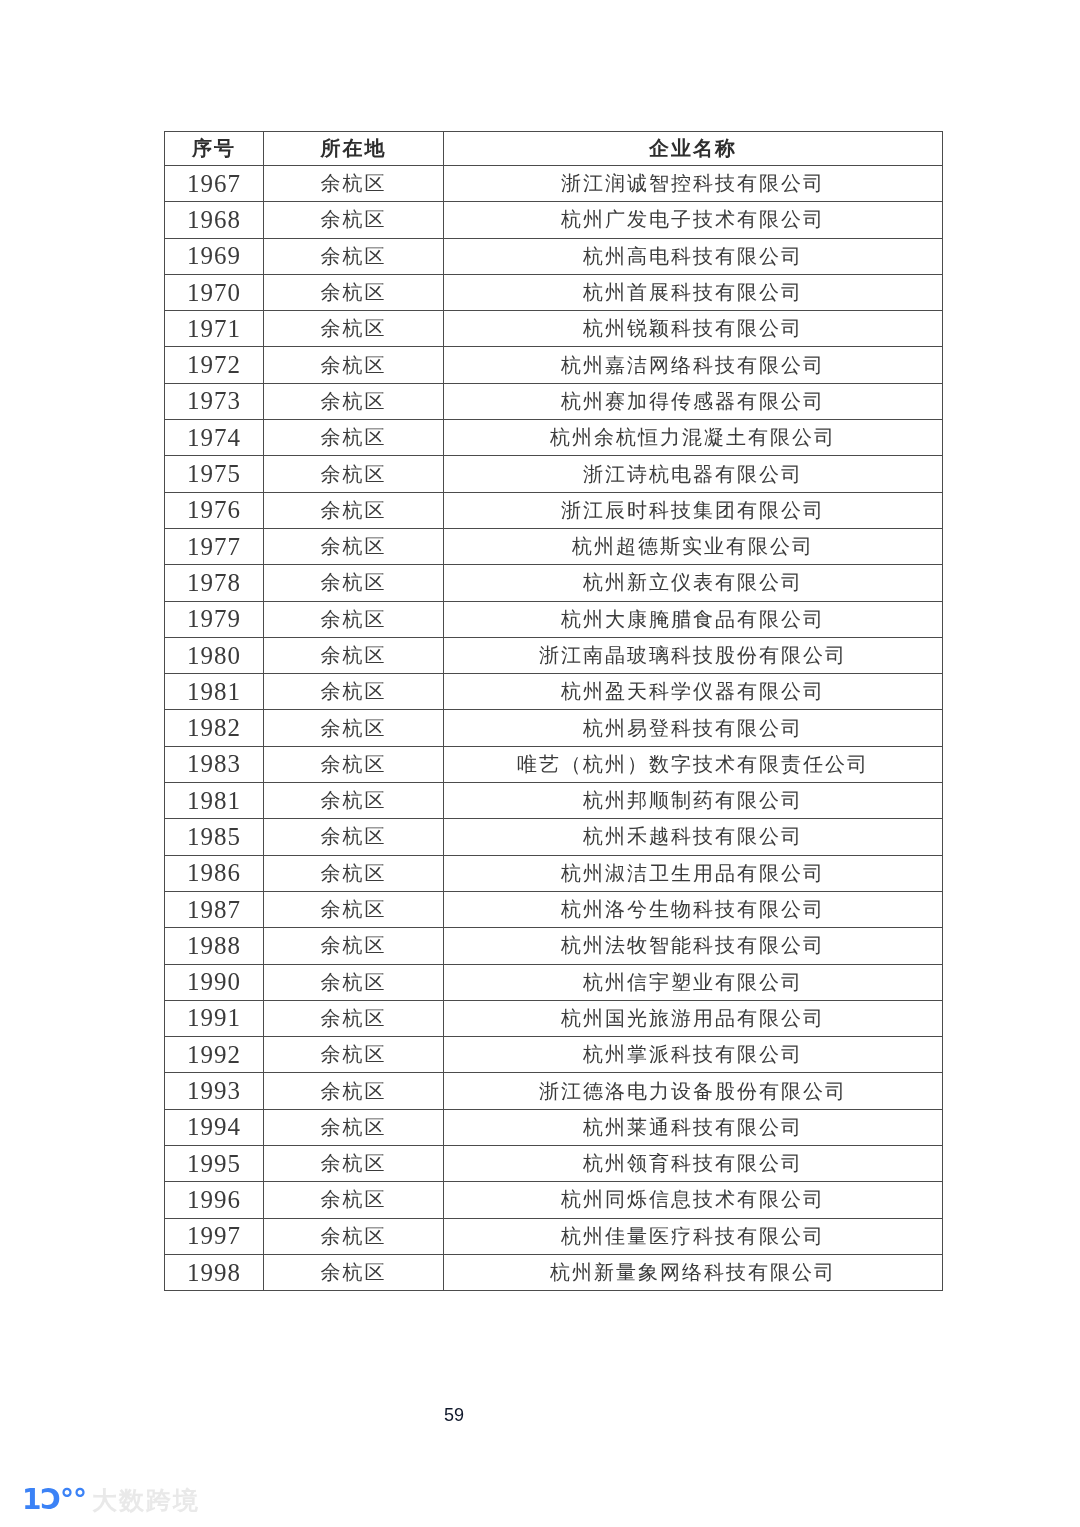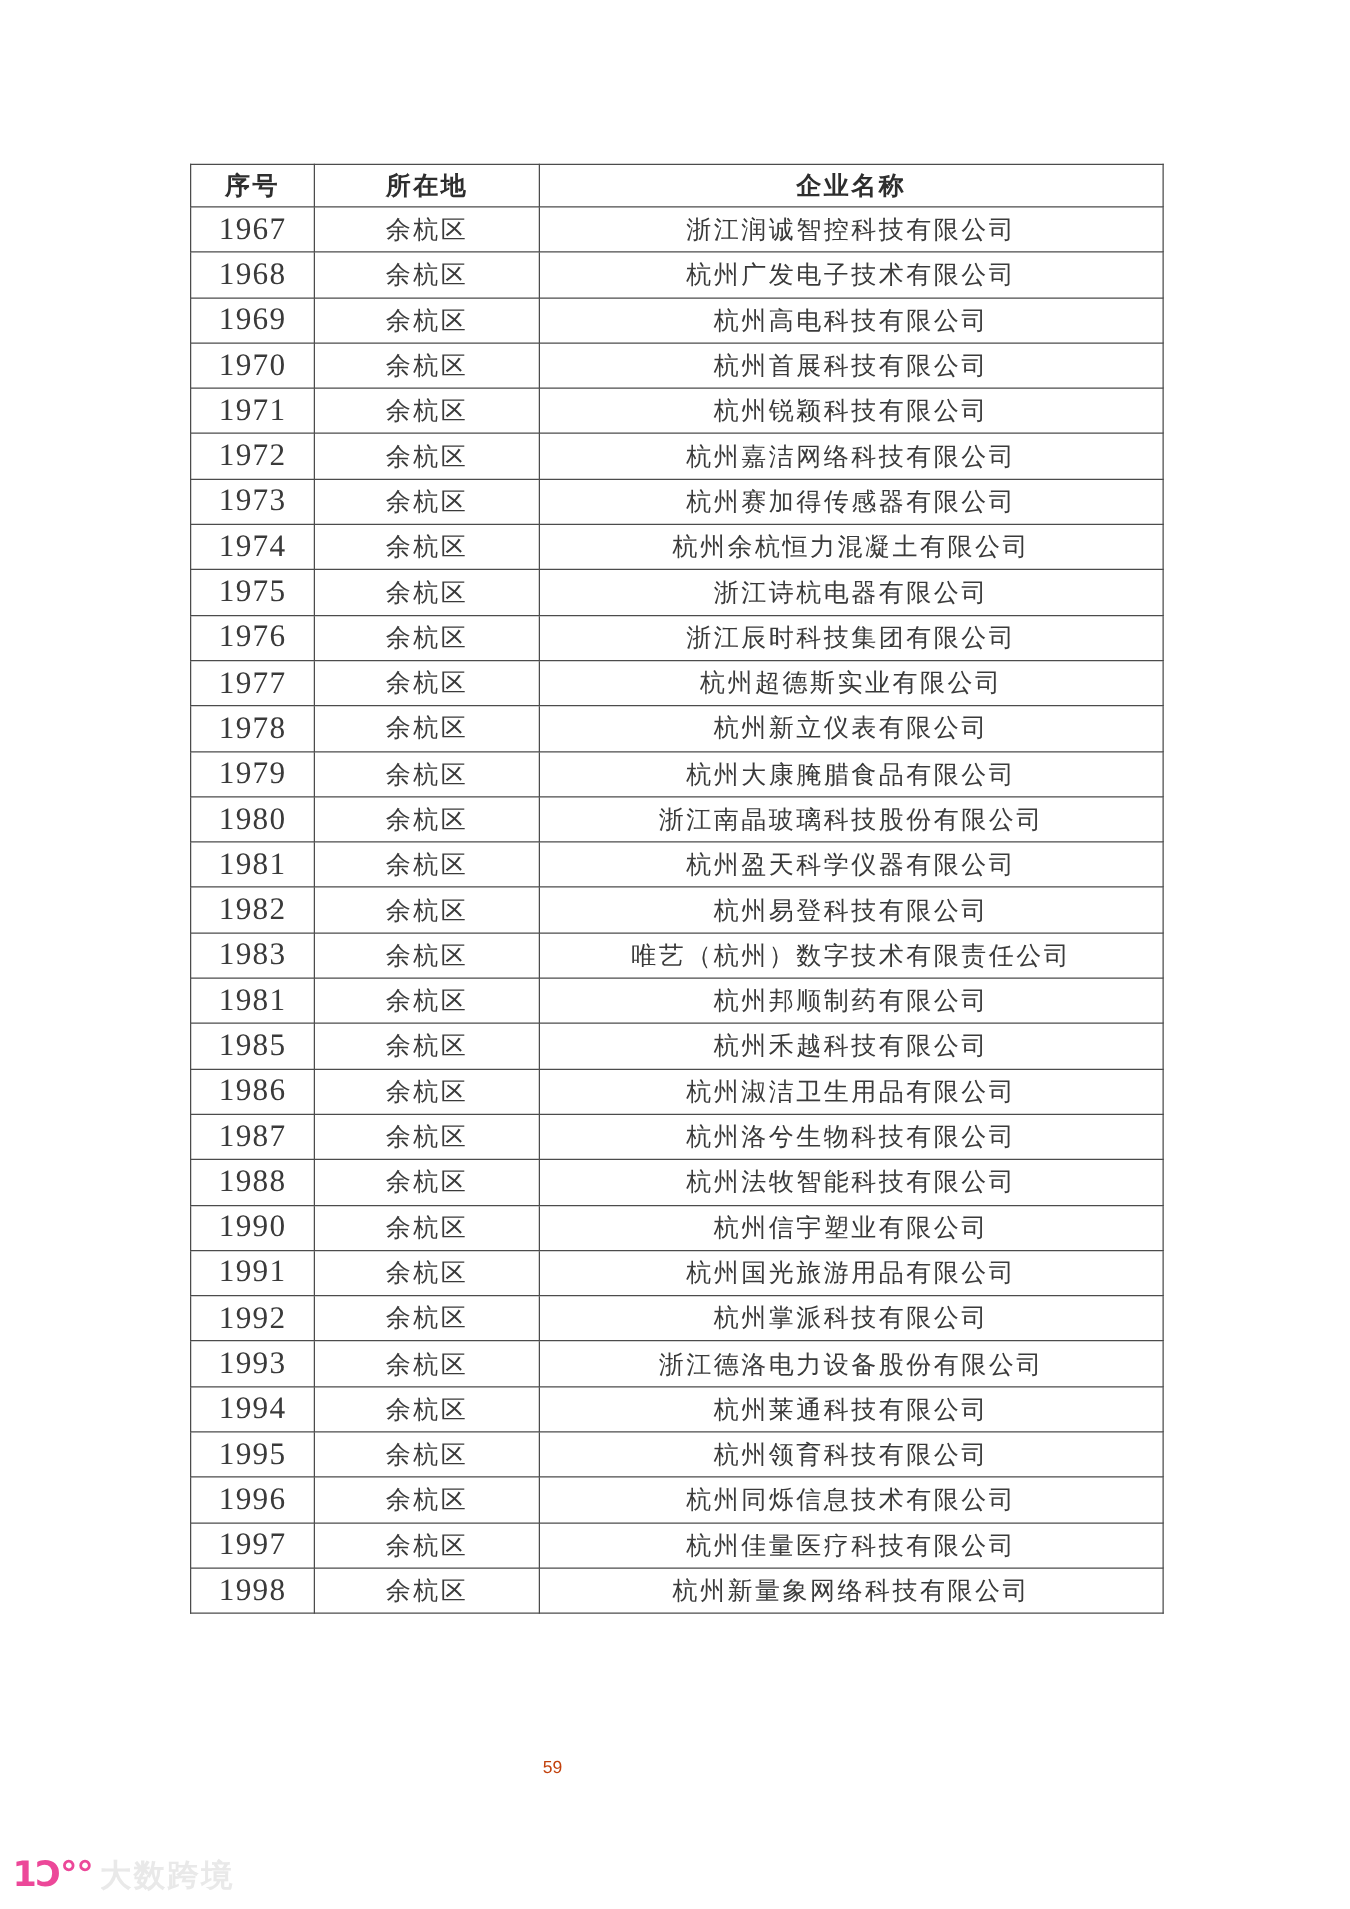--- a/index.html
+++ b/index.html
@@ -15,6 +15,7 @@
     position: absolute;
     inset: 0;
     background: #ffffff;
+    margin-left: 12px;
   }
   table.company-table {
     position: absolute;

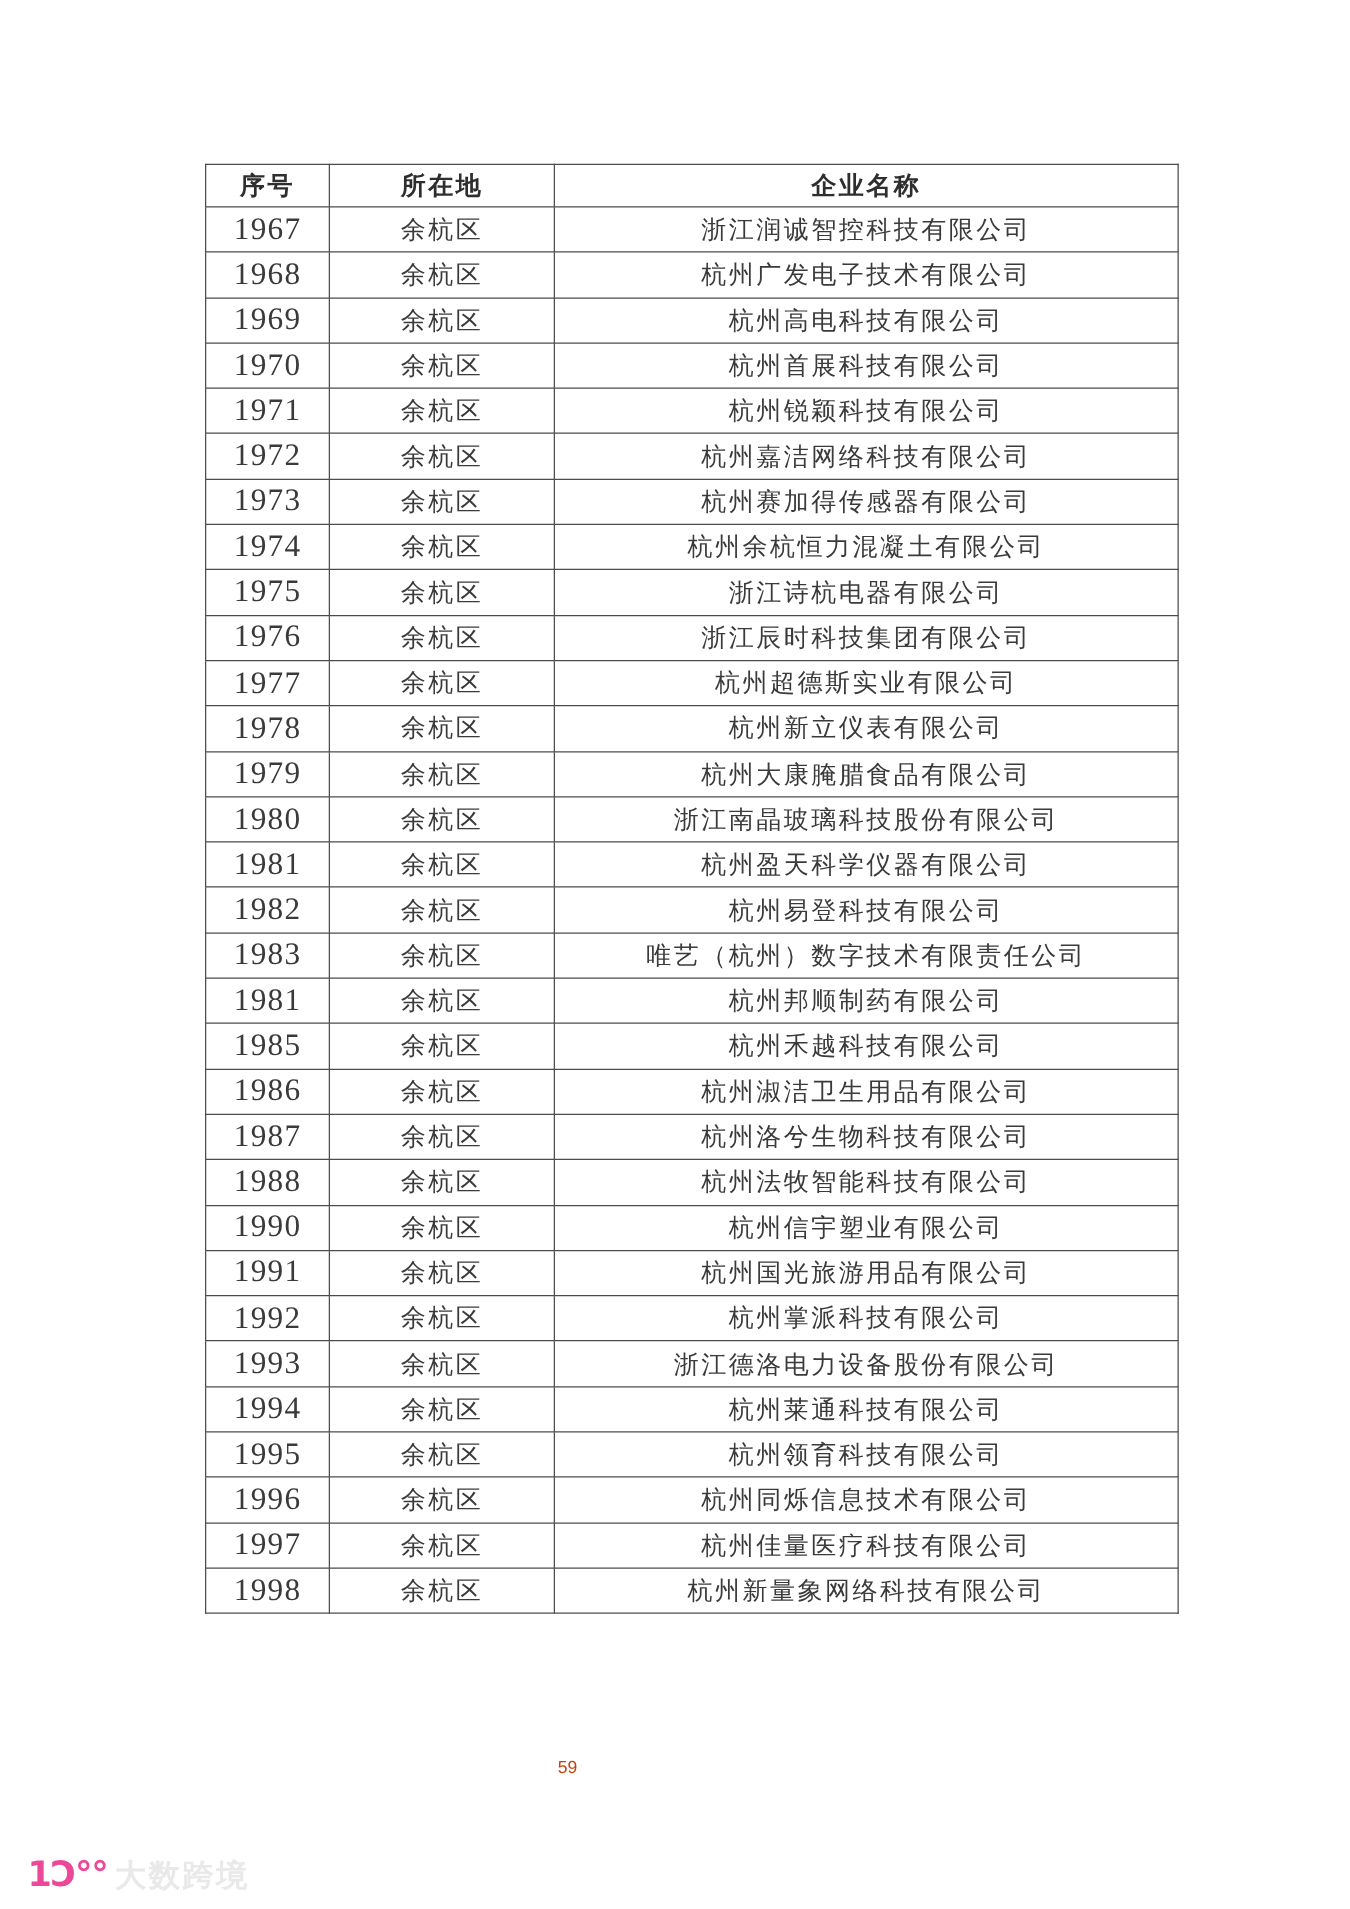--- a/index.html
+++ b/index.html
@@ -61,8 +61,8 @@
     width: 884px;
     text-align: center;
     font-family: "Liberation Sans", "DejaVu Sans", sans-serif;
-    font-size: 14px;
-    color: #c2410c;
+    font-size: 18px;
+    color: #0f172a;
   }
   .watermark {
     position: absolute;

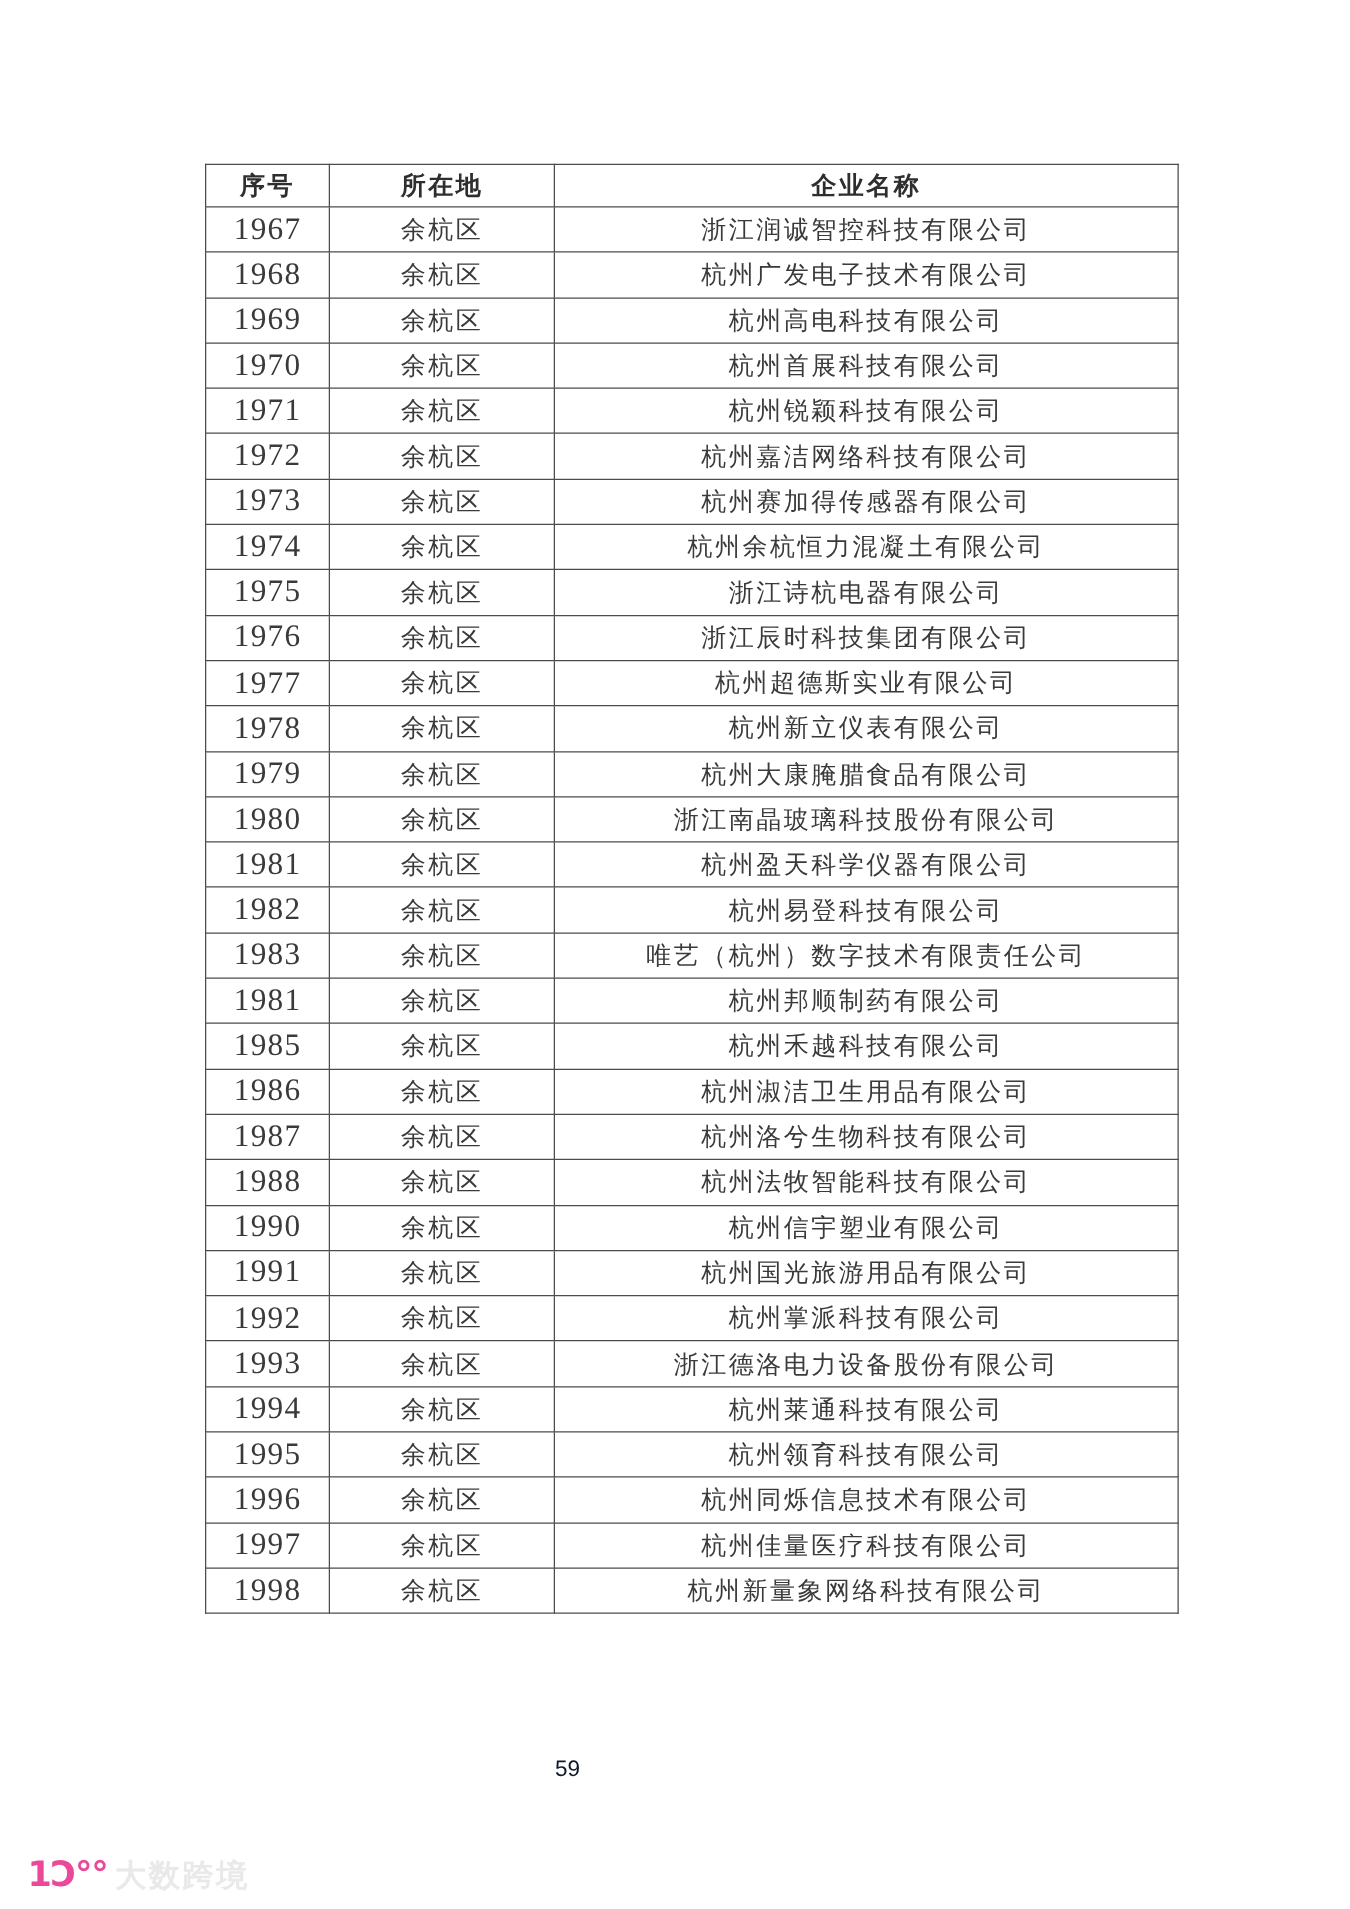--- a/index.html
+++ b/index.html
@@ -78,7 +78,7 @@
     font-family: "DejaVu Sans", sans-serif;
     font-size: 28px;
     font-weight: bold;
-    color: #ec4899;
+    color: #3b82f6;
     letter-spacing: -1px;
     line-height: 1;
   }

